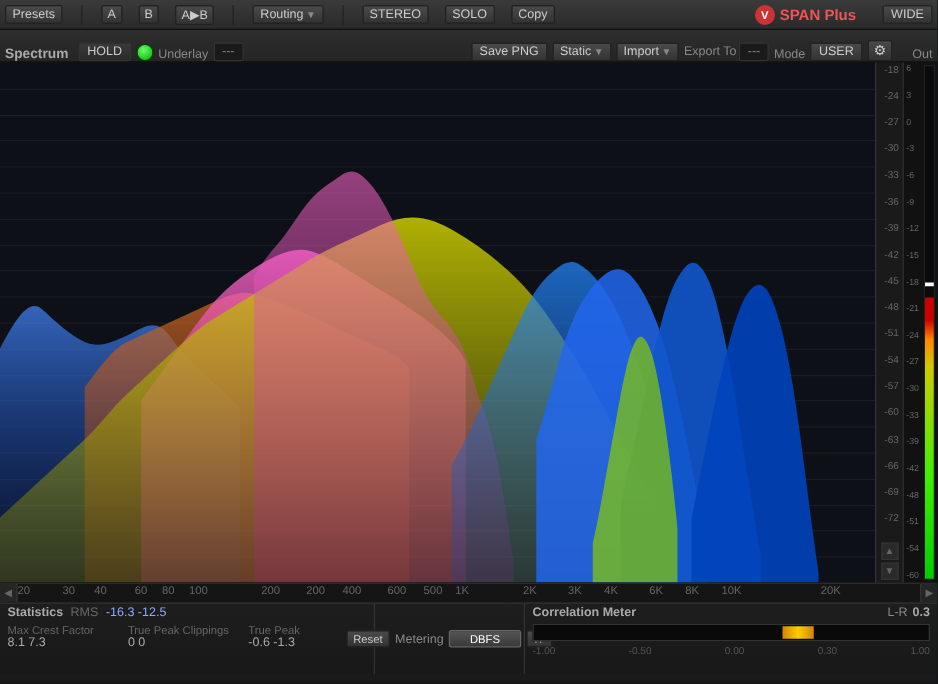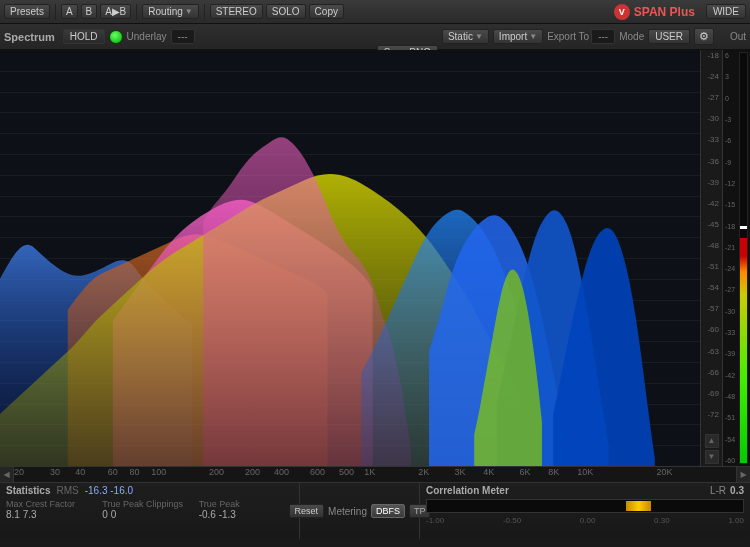--- a/index.html
+++ b/index.html
@@ -9,7 +9,7 @@
     #top-toolbar {
       display: flex; align-items: center; height: 24px;
       background: linear-gradient(to bottom, #3a3a3a, #2a2a2a);
-      border-bottom: 1px solid #111; padding: 0 4px; gap: 3px;
+      border-bottom: 1px solid #111; padding: 0 4px; gap: 13px;
     }
     .toolbar-btn {
       background: linear-gradient(to bottom, #4a4a4a, #333);

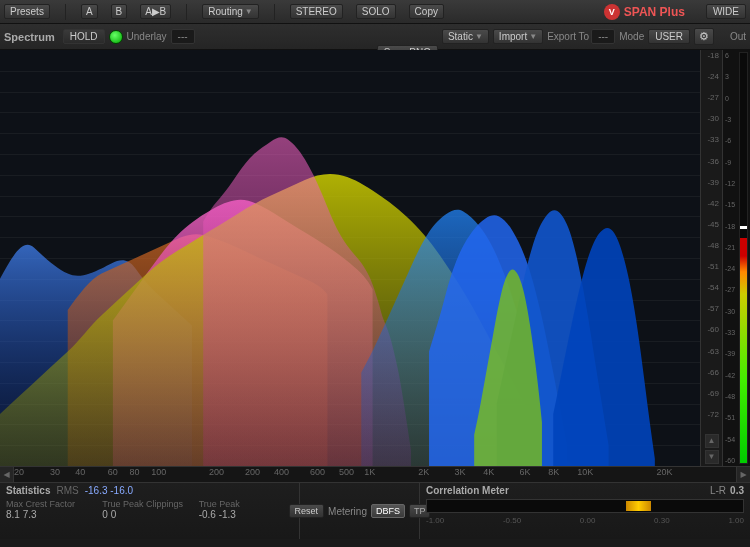--- a/index.html
+++ b/index.html
@@ -24,7 +24,7 @@
 
     
     #second-toolbar {
-      display: flex; align-items: center; height: 26px;
+      display: flex; align-items: flex-end; height: 26px;
       background: linear-gradient(to bottom, #2e2e2e, #252525);
       border-bottom: 1px solid #111; padding: 0 4px; gap: 4px;
     }

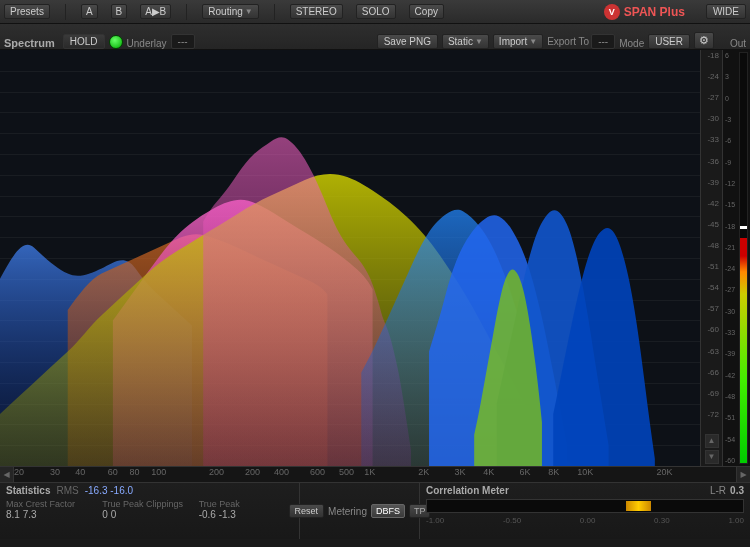--- a/index.html
+++ b/index.html
@@ -358,7 +358,7 @@
       <span class="rms-values">
         <span>-16.3</span>
         <span> </span>
-        <span>-16.0</span>
+        <span>-12.5</span>
       </span>
     </div>
     <div class="stats-grid">

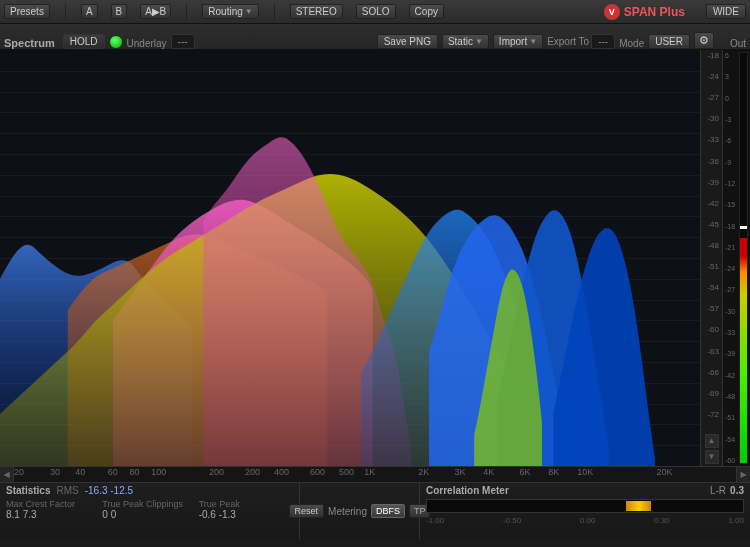--- a/index.html
+++ b/index.html
@@ -104,7 +104,7 @@
     .metering-top { display: flex; align-items: center; gap: 4px; }
     .reset-btn { background: linear-gradient(to bottom, #4a4a4a, #333); border: 1px solid #222; color: #ccc; font-size: 9px; padding: 1px 5px; cursor: pointer; border-radius: 2px; }
     .metering-label { color: #888; font-size: 10px; }
-    .dbfs-btn { background: linear-gradient(to bottom, #555, #3a3a3a); border: 1px solid #666; color: #fff; font-size: 9px; padding: 1px 4px; cursor: pointer; border-radius: 2px; }
+    .dbfs-btn { background: linear-gradient(to bottom, #555, #3a3a3a); border: 1px solid #666; color: #fff; font-size: 9px; padding: 1px 16px; cursor: pointer; border-radius: 2px; }
     .tp-btn { background: linear-gradient(to bottom, #4a4a4a, #333); border: 1px solid #222; color: #aaa; font-size: 9px; padding: 1px 4px; cursor: pointer; border-radius: 2px; }
 
     

